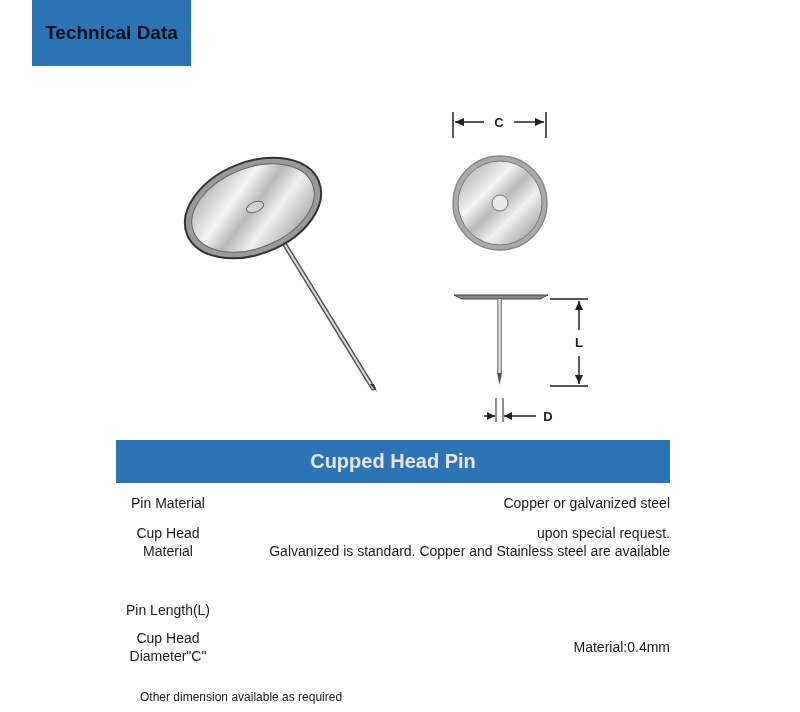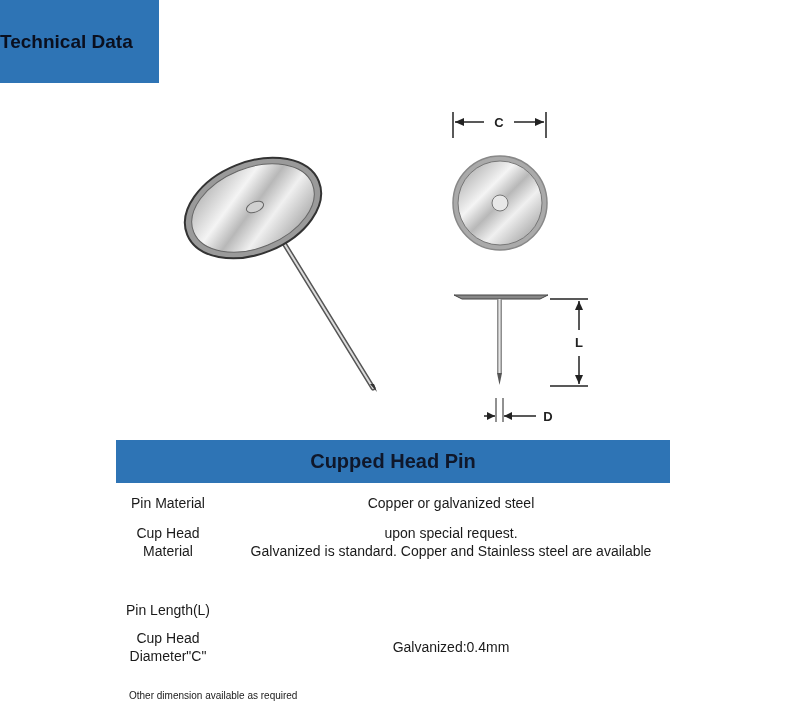--- a/index.html
+++ b/index.html
@@ -4,7 +4,7 @@
   <style>
     html, body { margin: 0; padding: 0; background: #ffffff; }
     body { width: 800px; height: 712px; position: relative; overflow: hidden; font-family: "Liberation Sans", sans-serif; color: #111; }
-    .tech-badge { position: absolute; left: 0; top: 0; width: 159px; height: 83px; background: #2e74b5; display: flex; align-items: center; }
+    .tech-badge { position: absolute; left: 32px; top: 0; width: 159px; height: 66px; background: #2e74b5; display: flex; align-items: center; justify-content: center; }
     .tech-badge span { font-weight: bold; font-size: 19px; color: #0a0f1e; }
     .illustration { position: absolute; left: 0; top: 0; }
     .table-header { position: absolute; left: 116px; top: 440px; width: 554px; height: 43px; background: #2e74b5; display: flex; align-items: center; justify-content: center; }

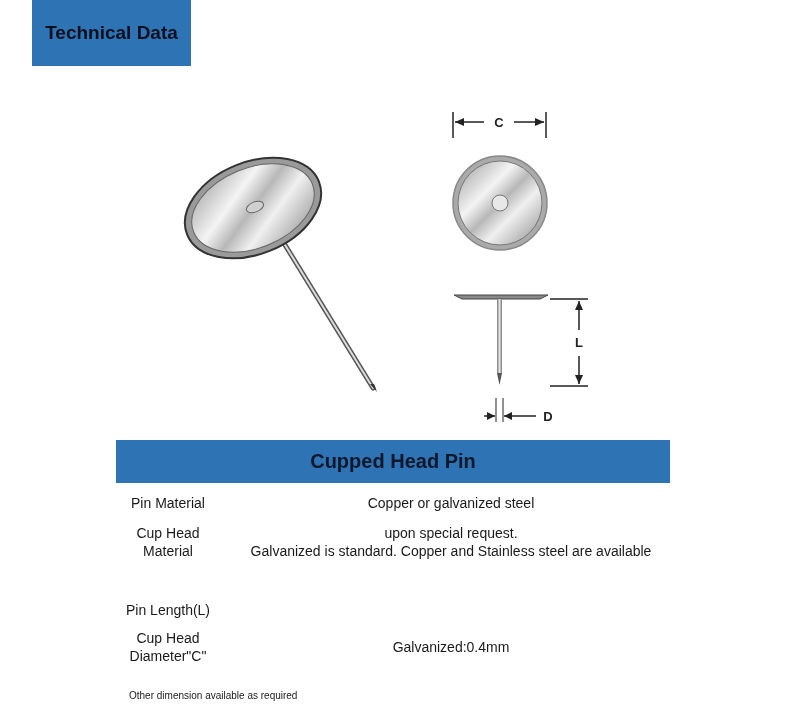--- a/index.html
+++ b/index.html
@@ -8,7 +8,7 @@
     .tech-badge span { font-weight: bold; font-size: 19px; color: #0a0f1e; }
     .illustration { position: absolute; left: 0; top: 0; }
     .table-header { position: absolute; left: 116px; top: 440px; width: 554px; height: 43px; background: #2e74b5; display: flex; align-items: center; justify-content: center; }
-    .table-header span { font-weight: bold; font-size: 20px; color: #0f172a; }
+    .table-header span { font-weight: bold; font-size: 20px; color: #e5e5e5; }
     .row { position: absolute; left: 116px; width: 554px; display: flex; font-size: 14px; line-height: 18px; color: #1a1a1a; }
     .row .label { width: 104px; text-align: center; }
     .row .value { flex: 1; text-align: center; padding-left: 12px; }

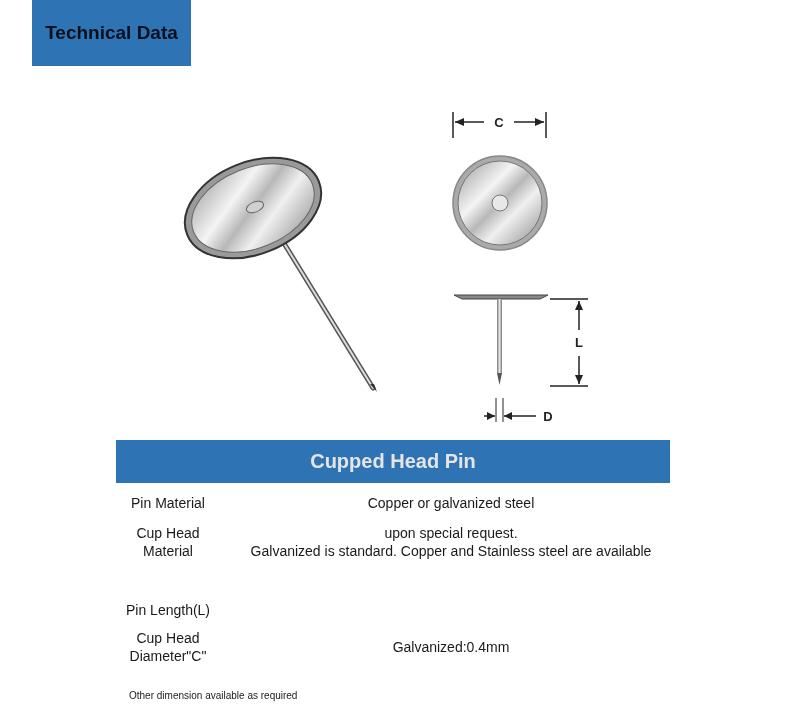--- a/index.html
+++ b/index.html
@@ -11,7 +11,7 @@
     .table-header span { font-weight: bold; font-size: 20px; color: #e5e5e5; }
     .row { position: absolute; left: 116px; width: 554px; display: flex; font-size: 14px; line-height: 18px; color: #1a1a1a; }
     .row .label { width: 104px; text-align: center; }
-    .row .value { flex: 1; text-align: center; padding-left: 12px; }
+    .row .value { flex: 1; text-align: right; padding-left: 12px; }
     .footnote { position: absolute; left: 129px; top: 690px; font-size: 10px; color: #1a1a1a; }
   </style>
 </head>

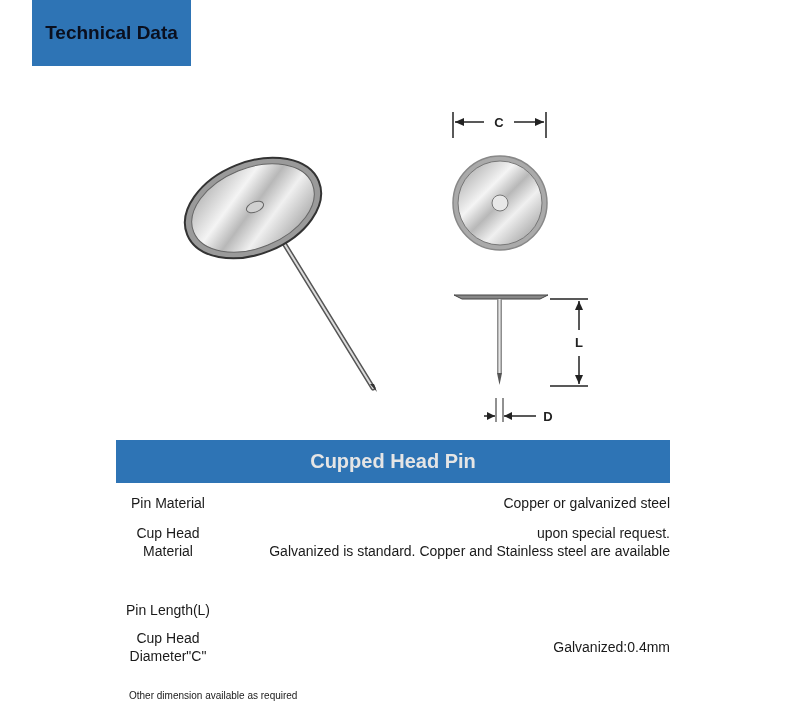--- a/index.html
+++ b/index.html
@@ -113,7 +113,7 @@
     <div>Diameter"C"</div>
   </div>
   <div class="value" style="padding-top:9px;">
-    <div>Galvanized:0.4mm</div>
+    <div>Material:0.4mm</div>
   </div>
 </div>
 

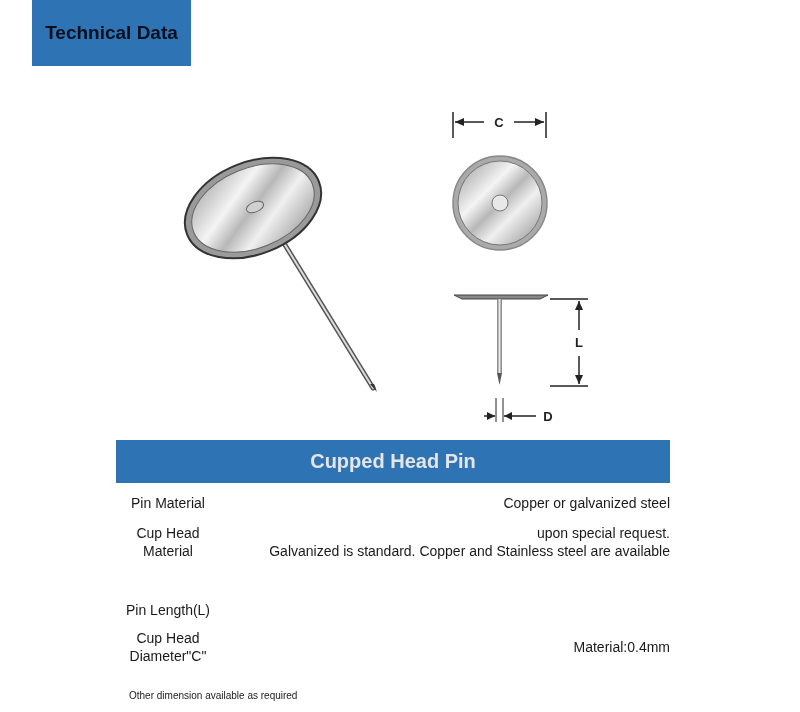--- a/index.html
+++ b/index.html
@@ -12,7 +12,7 @@
     .row { position: absolute; left: 116px; width: 554px; display: flex; font-size: 14px; line-height: 18px; color: #1a1a1a; }
     .row .label { width: 104px; text-align: center; }
     .row .value { flex: 1; text-align: right; padding-left: 12px; }
-    .footnote { position: absolute; left: 129px; top: 690px; font-size: 10px; color: #1a1a1a; }
+    .footnote { position: absolute; left: 140px; top: 690px; font-size: 12px; color: #1a1a1a; }
   </style>
 </head>
 <body>

